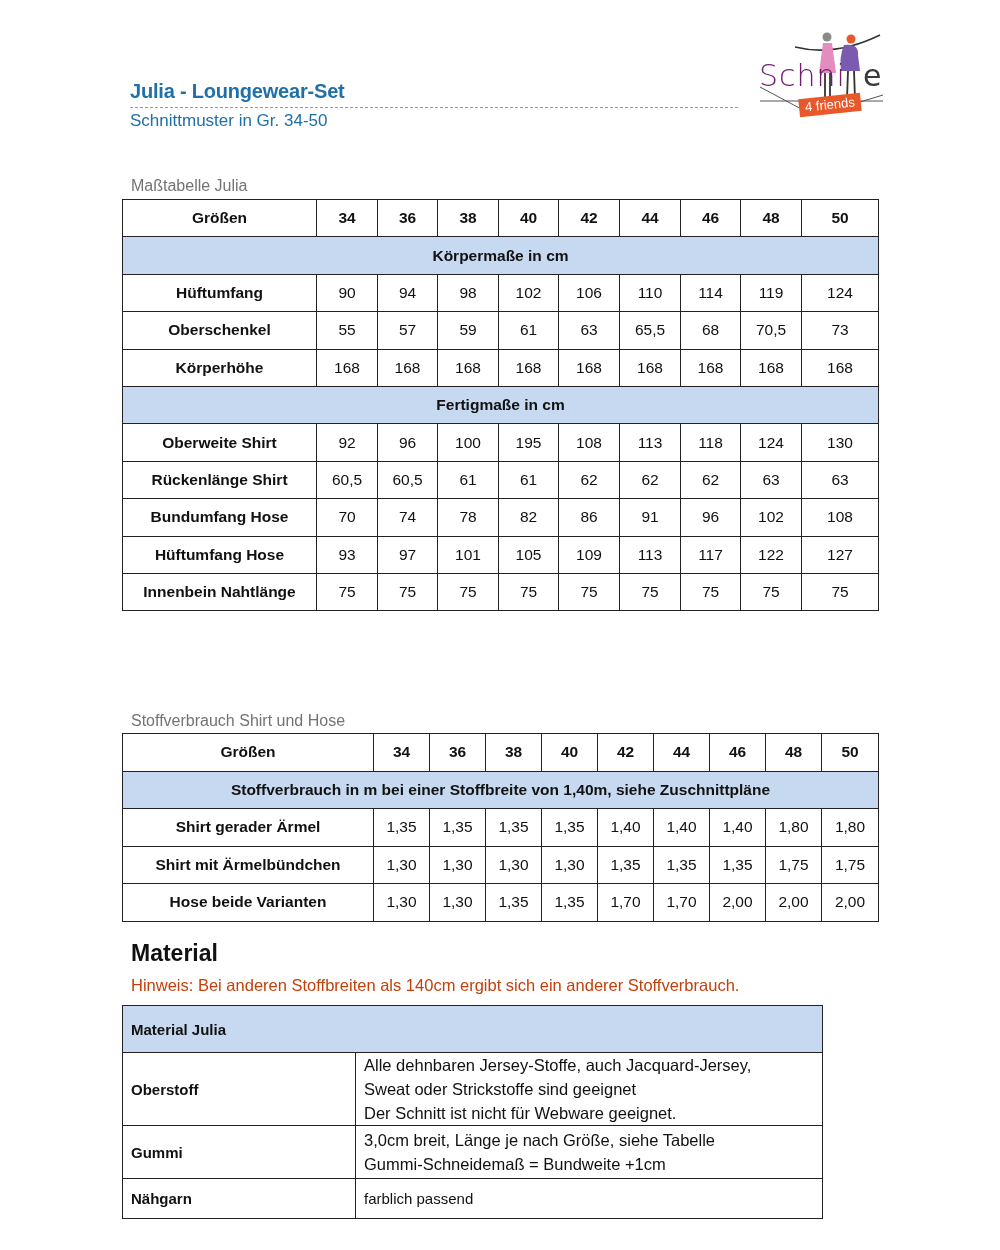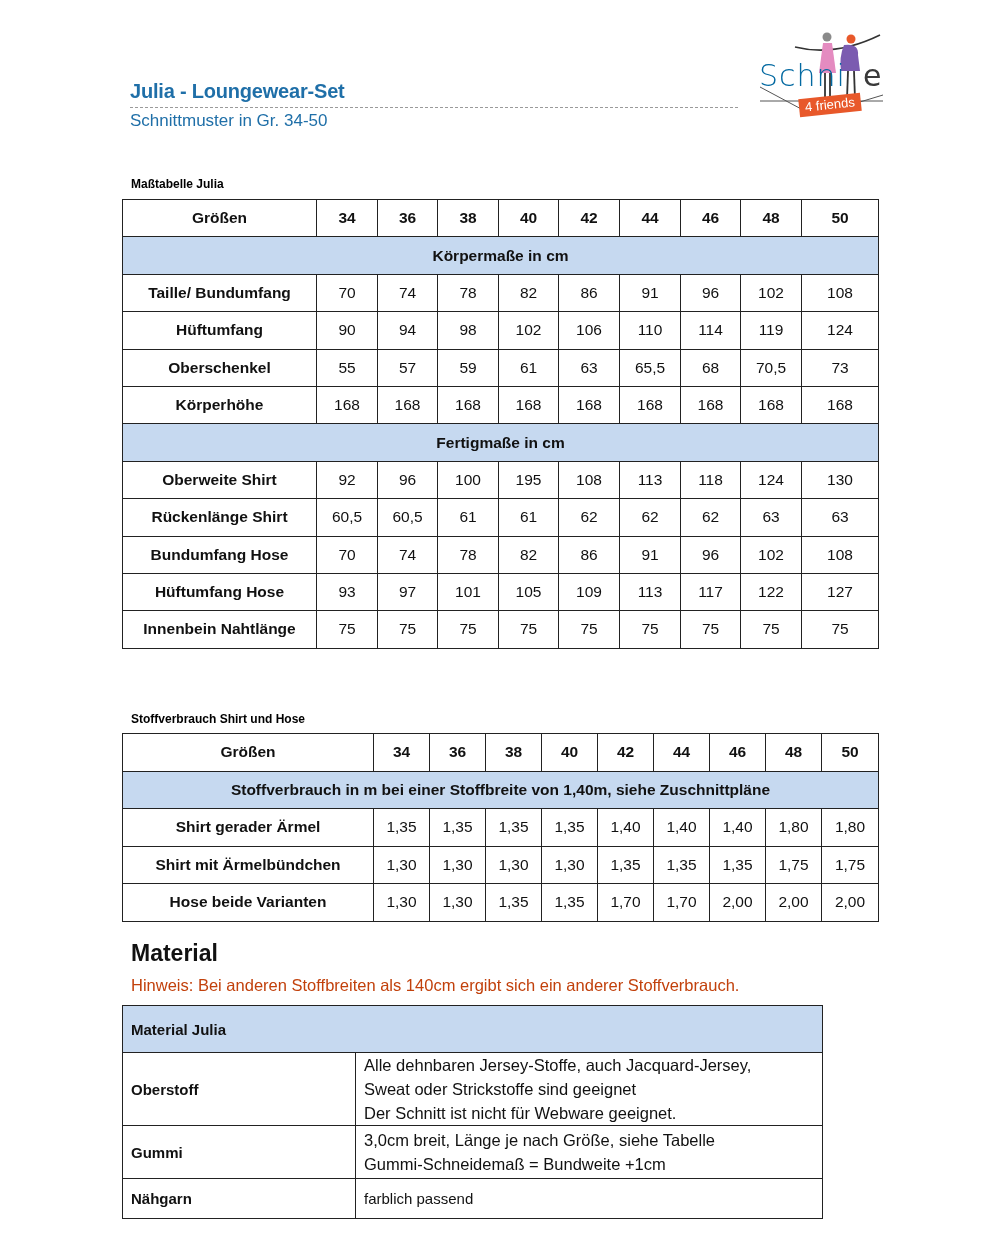--- a/index.html
+++ b/index.html
@@ -14,7 +14,7 @@
 
   
   .logo { left: 755px; top: 25px; width: 130px; height: 100px; }
-  .logo-text { position: absolute; left: 4px; top: 33px; font-size: 30px; color: #0369a1;
+  .logo-text { position: absolute; left: 4px; top: 33px; font-size: 30px; color: #701a75;
                font-family: "DejaVu Sans", sans-serif; font-weight: 300; letter-spacing: 1px; }
   .logo-e { position: absolute; left: 108px; top: 33px; font-size: 30px; color: #3a3a3a;
             font-family: "DejaVu Sans", sans-serif; }

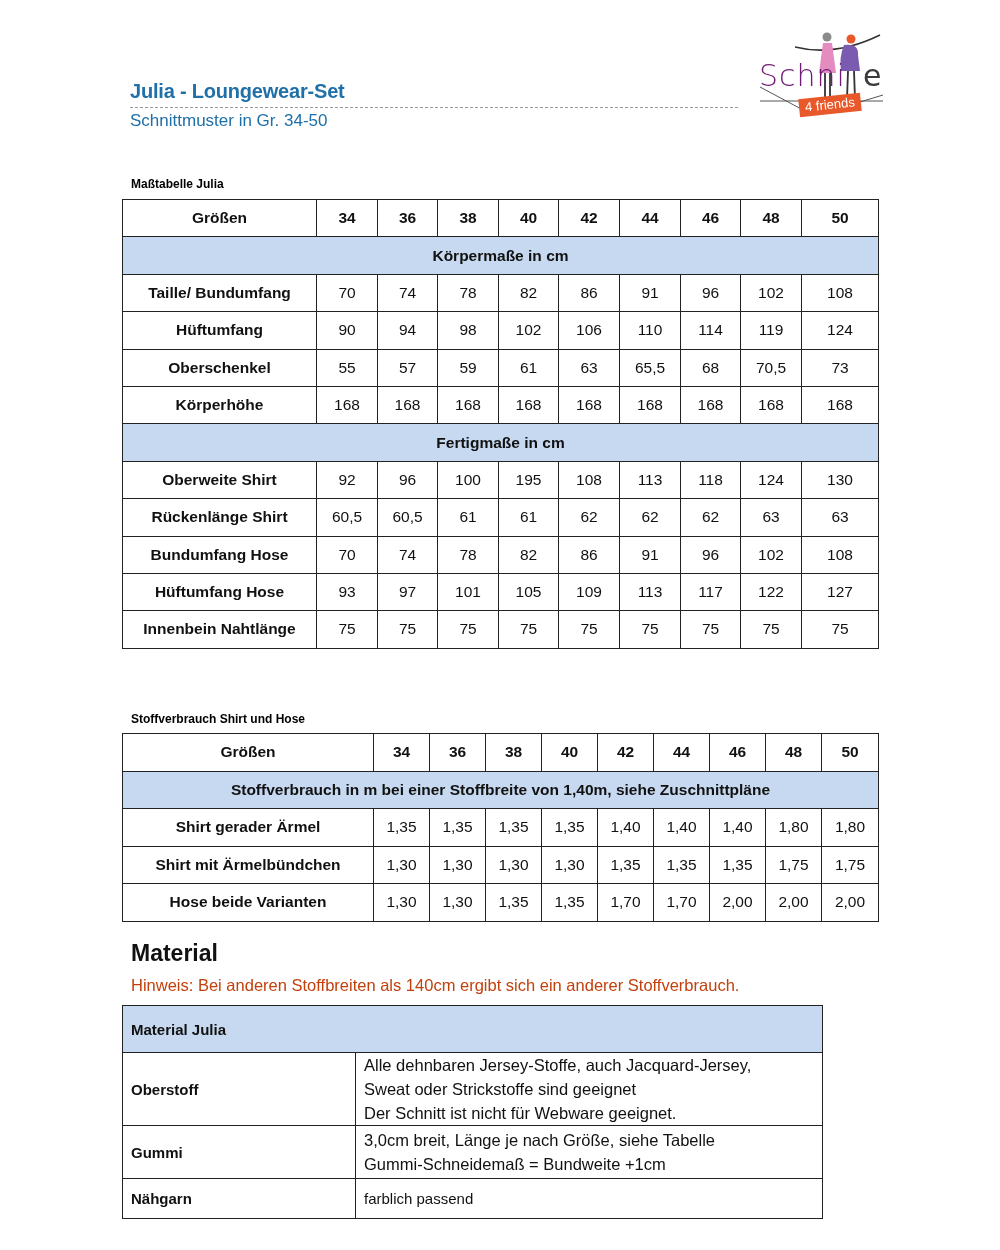--- a/index.html
+++ b/index.html
@@ -22,7 +22,7 @@
                 font-size: 13px; padding: 1px 6px 2px 6px; transform: rotate(-6deg); white-space: nowrap; }
 
   
-  .section-heading { font-size: 12px; font-weight: bold; color: #000000; }
+  .section-heading { font-size: 16px; font-weight: normal; color: #737373; }
   .material-heading { font-size: 23px; font-weight: bold; color: #111; }
 
   

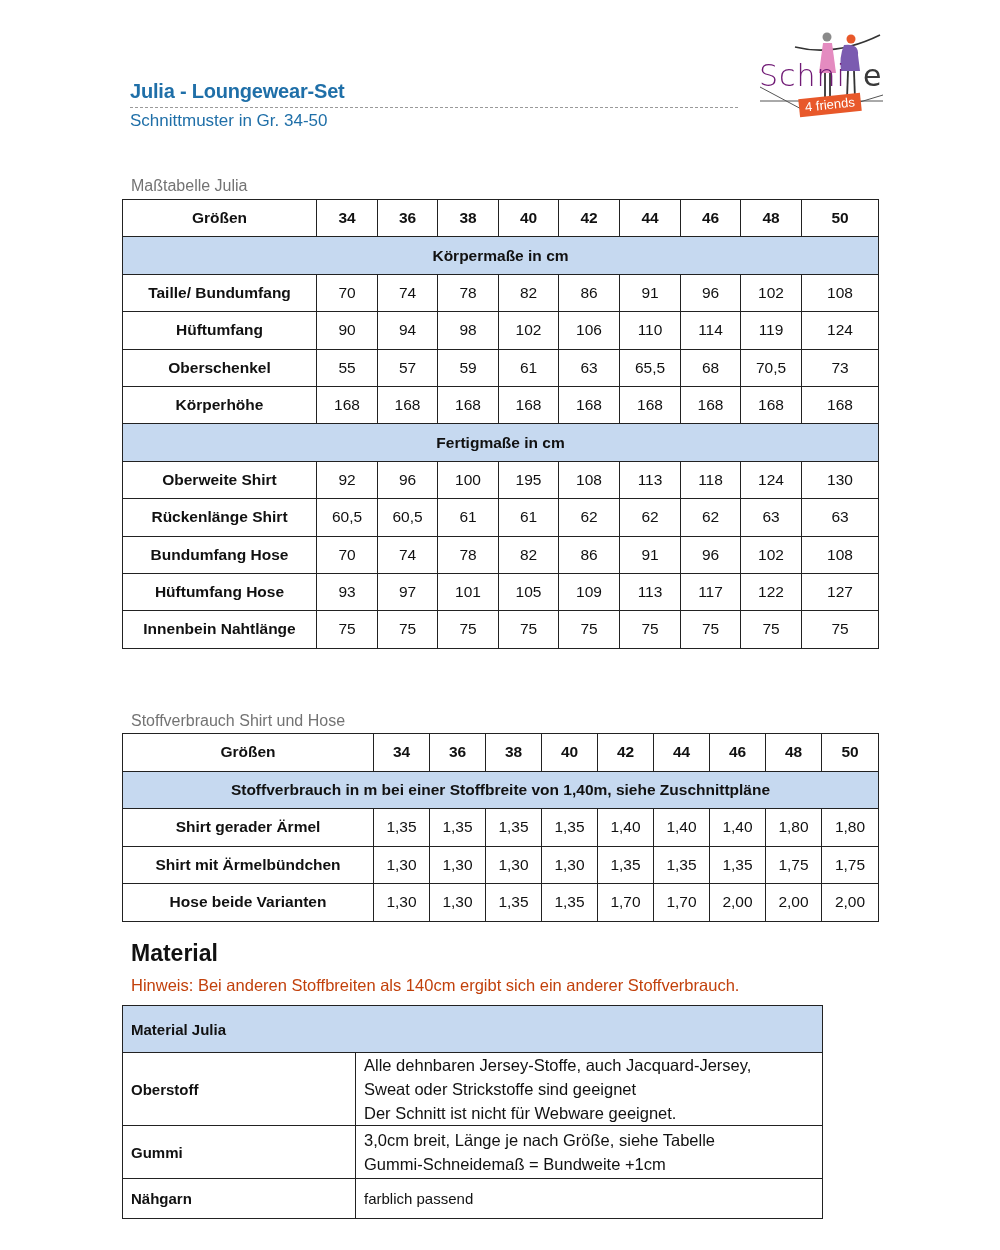--- a/index.html
+++ b/index.html
@@ -105,18 +105,6 @@
       </tr>
       <tr class="band">
         <td colspan="10">Körpermaße in cm</td>
-      </tr>
-      <tr>
-        <td class="lbl">Taille/ Bundumfang</td>
-        <td>70</td>
-        <td>74</td>
-        <td>78</td>
-        <td>82</td>
-        <td>86</td>
-        <td>91</td>
-        <td>96</td>
-        <td>102</td>
-        <td>108</td>
       </tr>
       <tr>
         <td class="lbl">Hüftumfang</td>

